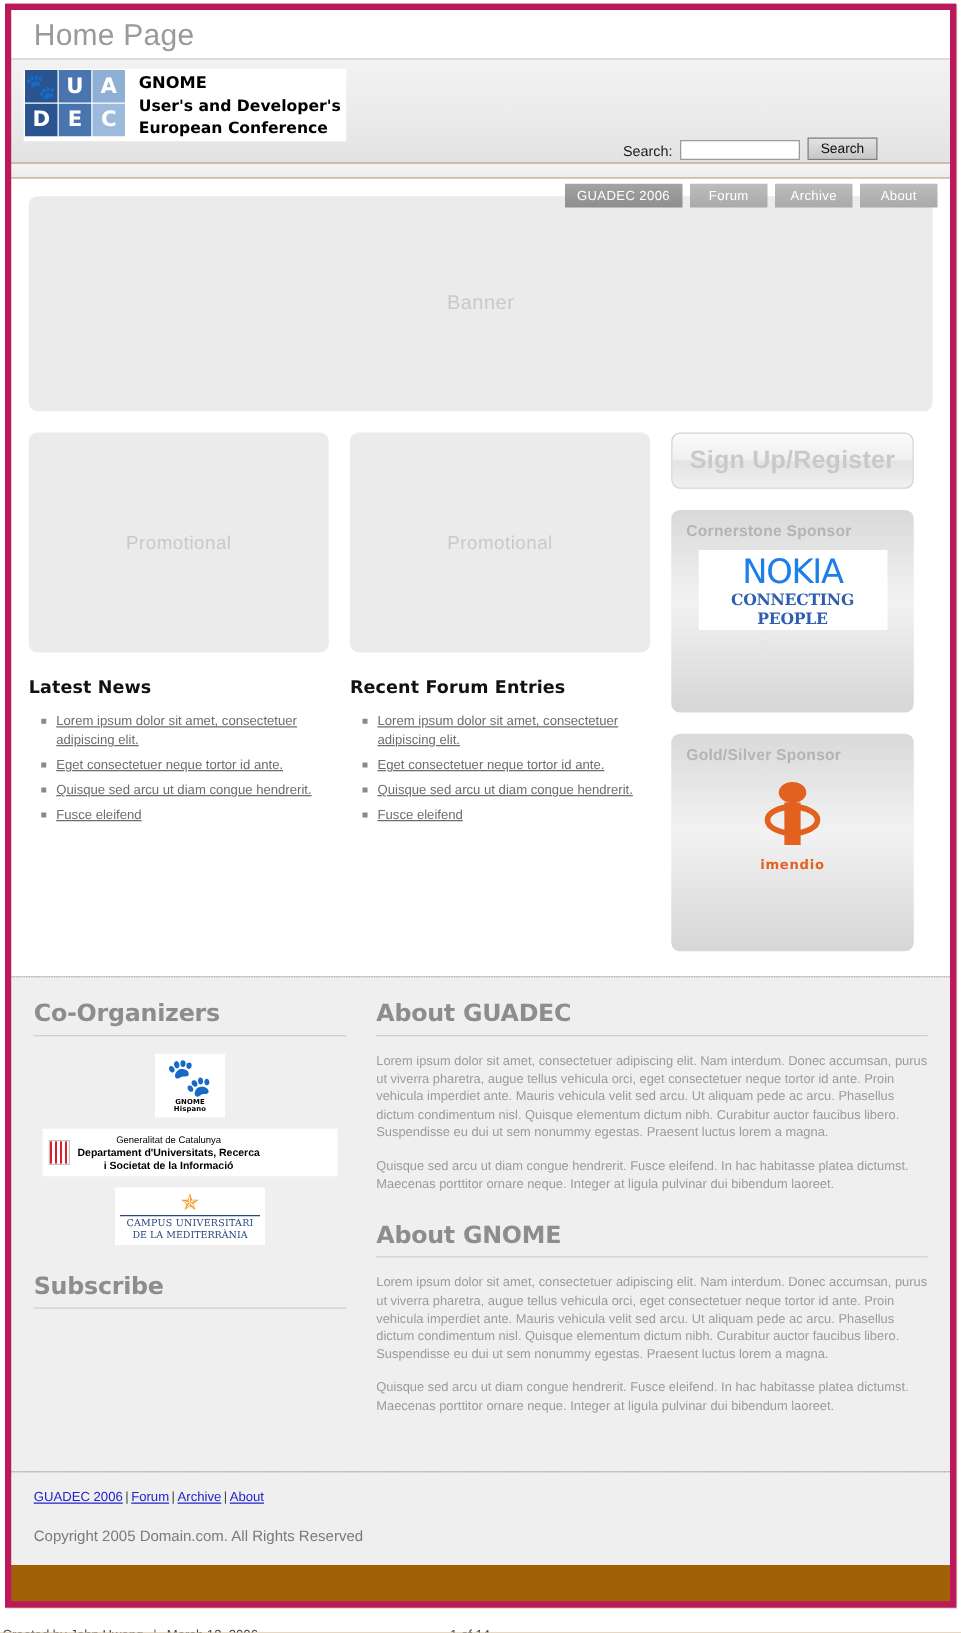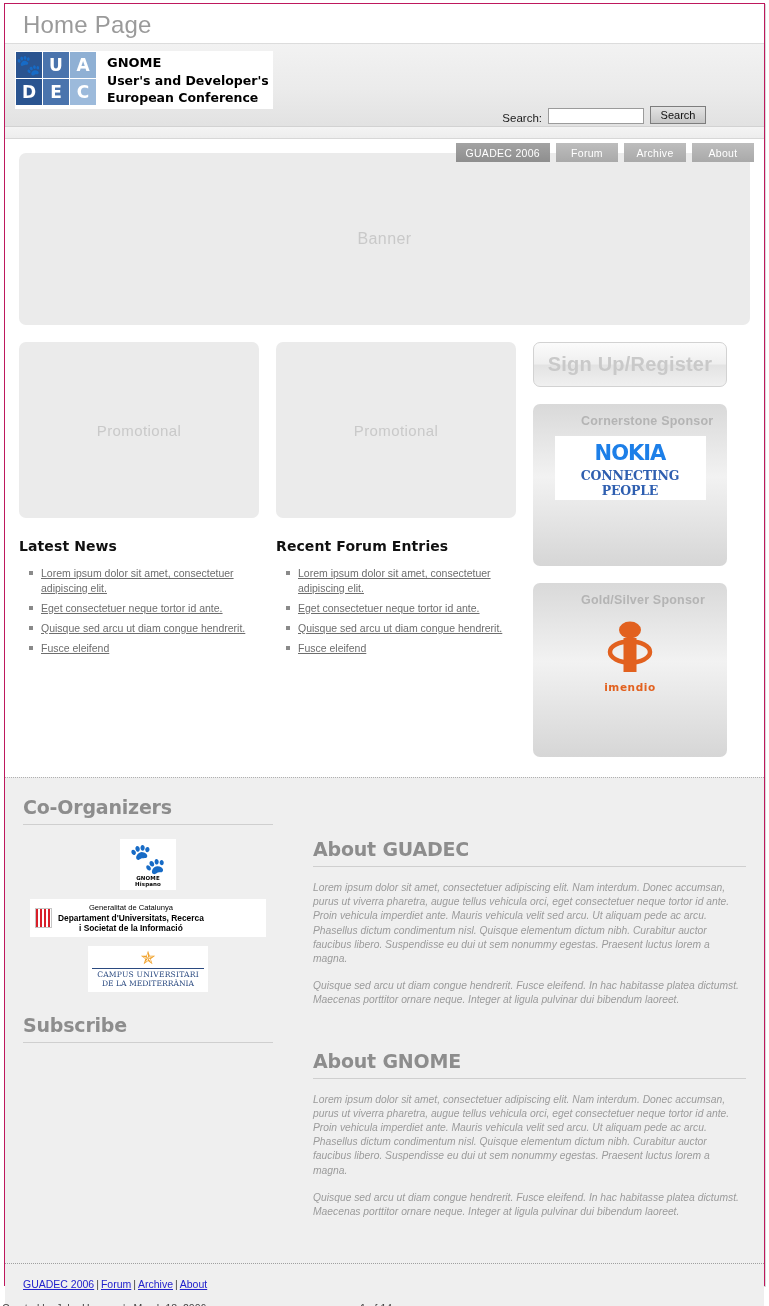--- a/index.html
+++ b/index.html
@@ -16,7 +16,7 @@
     position: absolute; left: 4px; top: 3px;
     width: 761px; height: 1283px;
     background: #a16207;
-    border: 1px solid #be185d;
+    border: 5px solid #be185d;
     box-shadow: 1px 1px 0 #d9d9d9;
   }
 

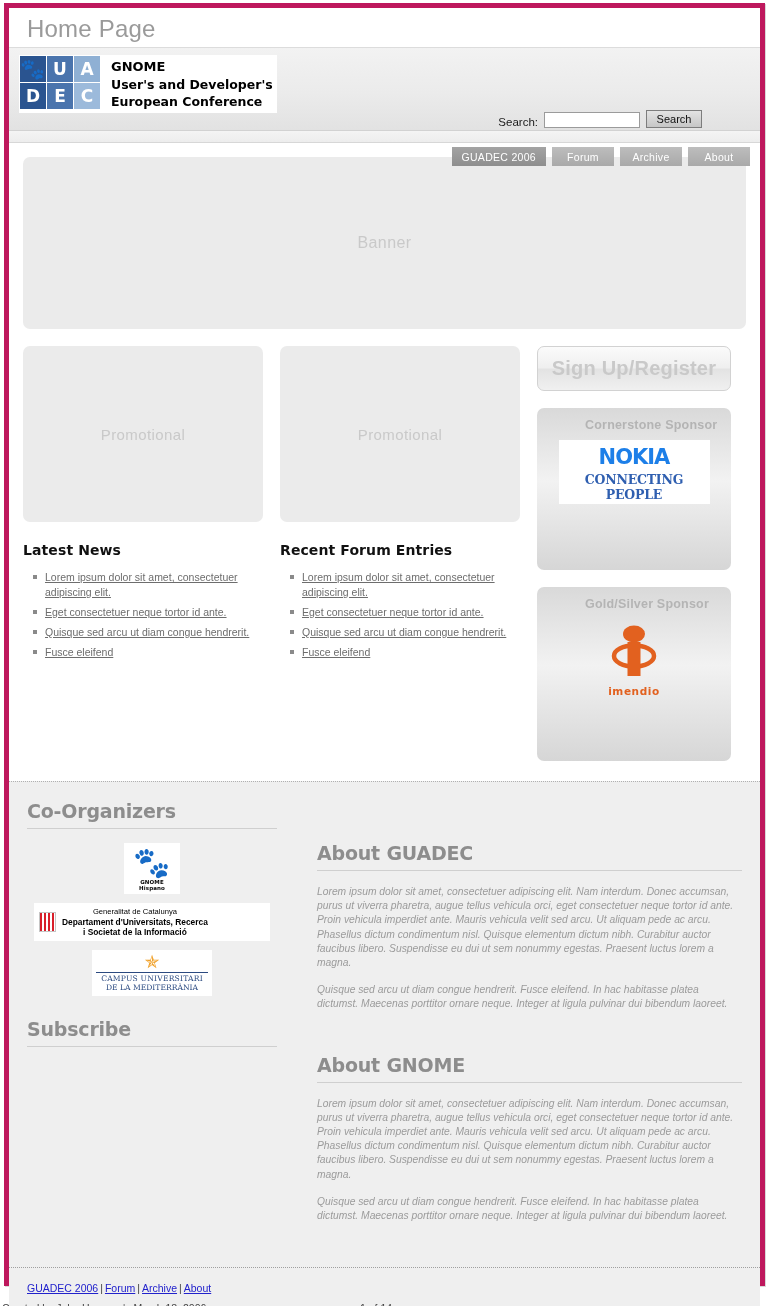--- a/index.html
+++ b/index.html
@@ -164,7 +164,7 @@
   .sponsor-box.goldsilver  { height: 174px; }
   .sponsor-label {
     color: #b4b4b4; font-size: 12.5px; font-weight: bold;
-    letter-spacing: .2px; margin-bottom: 8px; margin-left: 36px;
+    letter-spacing: .2px; margin-bottom: 8px;
   }
   .sponsor-art { display: flex; justify-content: center; }
 

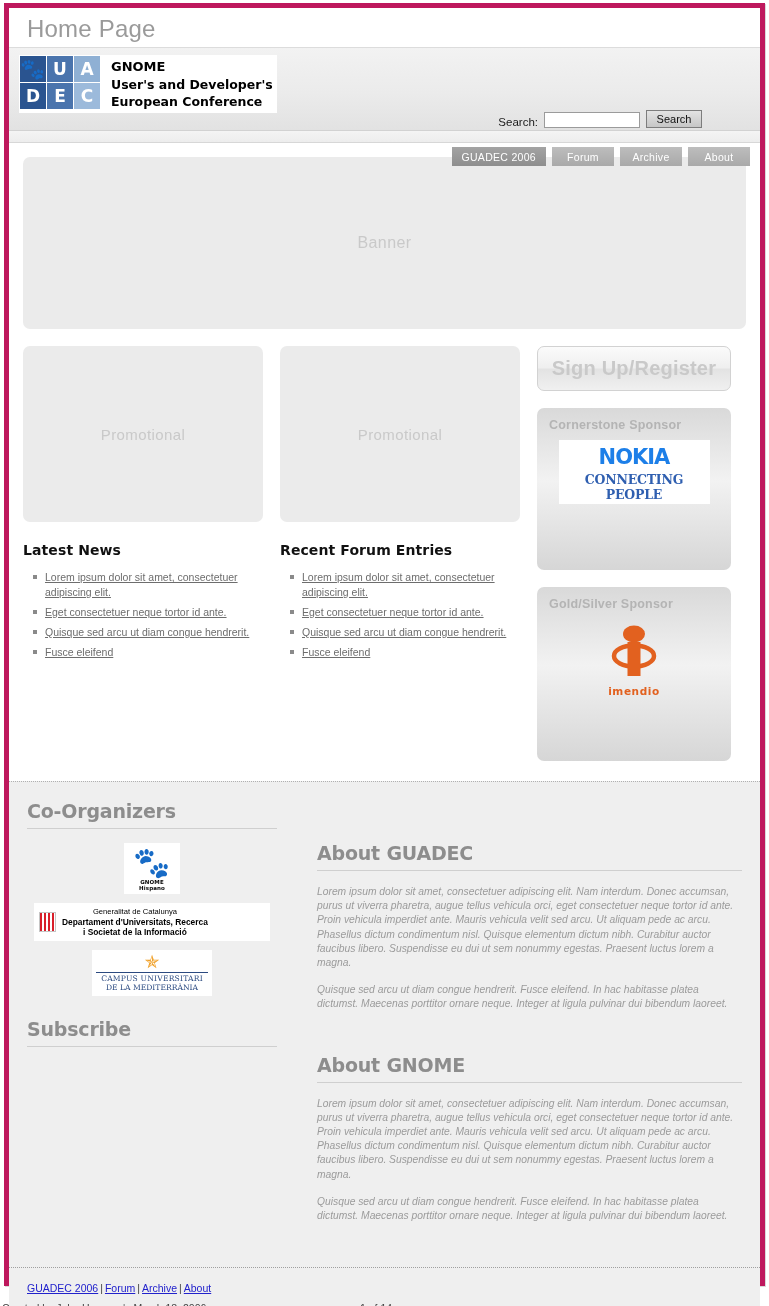--- a/index.html
+++ b/index.html
@@ -175,7 +175,7 @@
   }
   .nokia .n1 {
     color: #1d7fe8; font-family: "DejaVu Sans", sans-serif;
-    font-weight: bold; font-size: 21px; line-height: 29px;
+    font-weight: normal; font-size: 27px; line-height: 29px;
     letter-spacing: -1px;
   }
   .nokia .n2 {

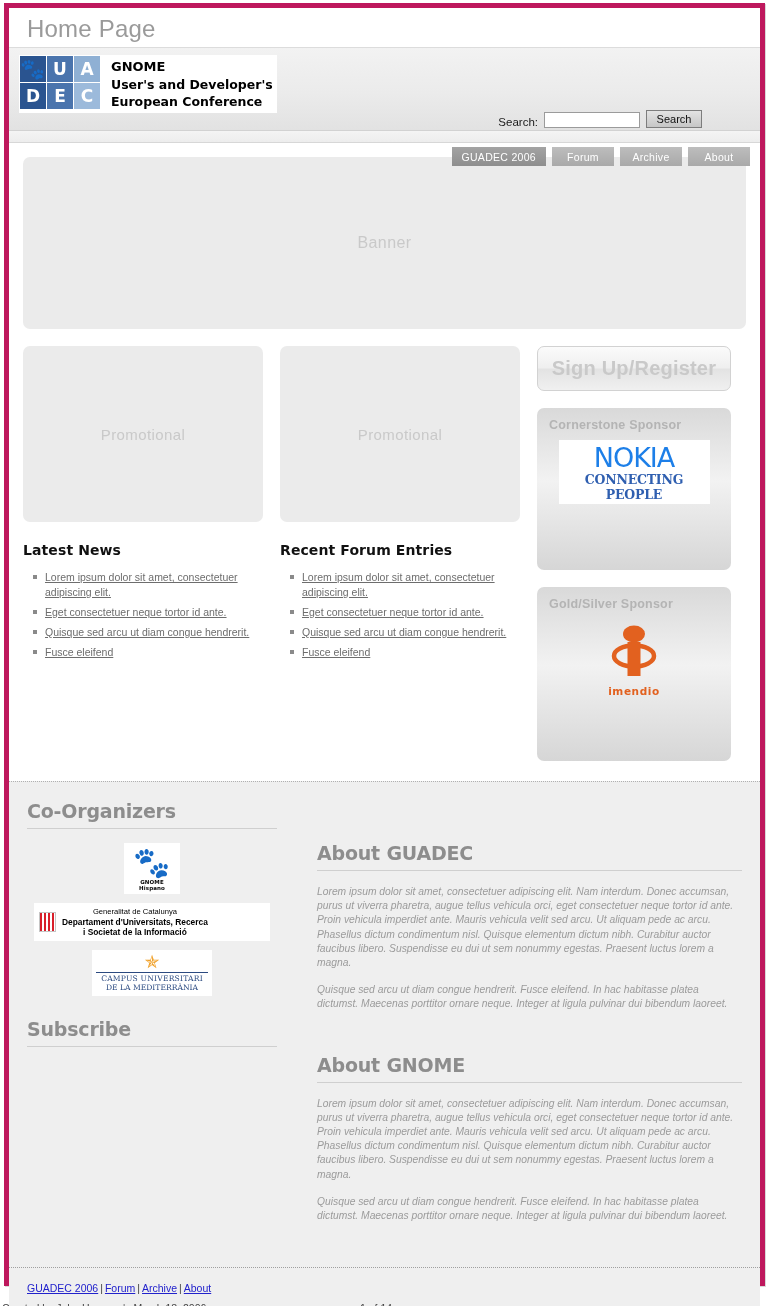--- a/index.html
+++ b/index.html
@@ -196,7 +196,7 @@
     border-top: 1px dotted #b0b0b0;
     background: #efefef;
     padding: 18px 18px 22px 18px;
-    display: flex; gap: 40px;
+    display: flex; gap: 24px;
   }
   .lower-left { width: 250px; }
   .lower-right{ flex: 1; }

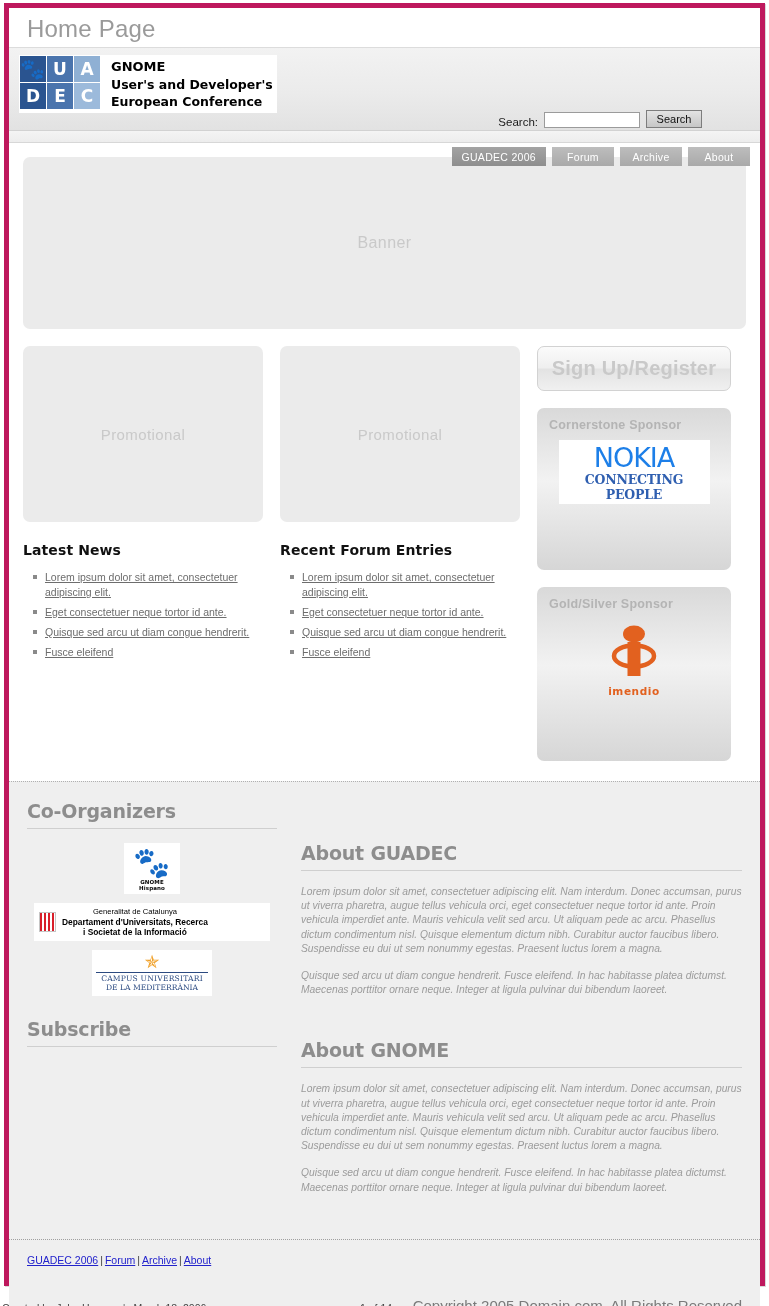--- a/index.html
+++ b/index.html
@@ -263,7 +263,7 @@
     font-size: 10.5px; color: #6f6f6f; text-decoration: underline; cursor: pointer;
   }
 
-  .about-block { margin-bottom: 22px; margin-top: 42px; }
+  .about-block { margin-bottom: 22px; }
   .about-p {
     font-size: 10.3px; line-height: 14.2px; color: #9b9b9b;
     margin: 0 0 13px 0; text-align: left; font-style: italic;

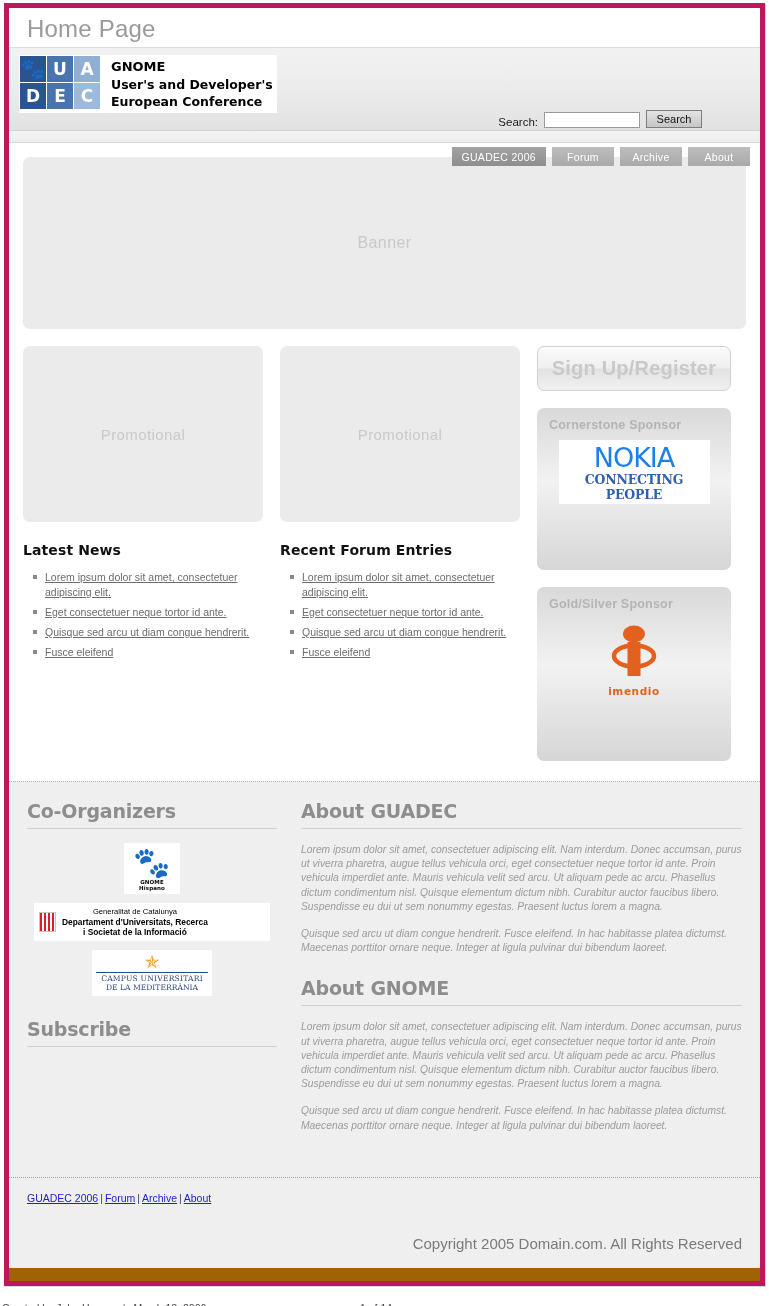--- a/index.html
+++ b/index.html
@@ -266,7 +266,7 @@
   .about-block { margin-bottom: 22px; }
   .about-p {
     font-size: 10.3px; line-height: 14.2px; color: #9b9b9b;
-    margin: 0 0 13px 0; text-align: left; font-style: italic;
+    margin: 0 0 13px 0; text-align: left;
   }
 
   

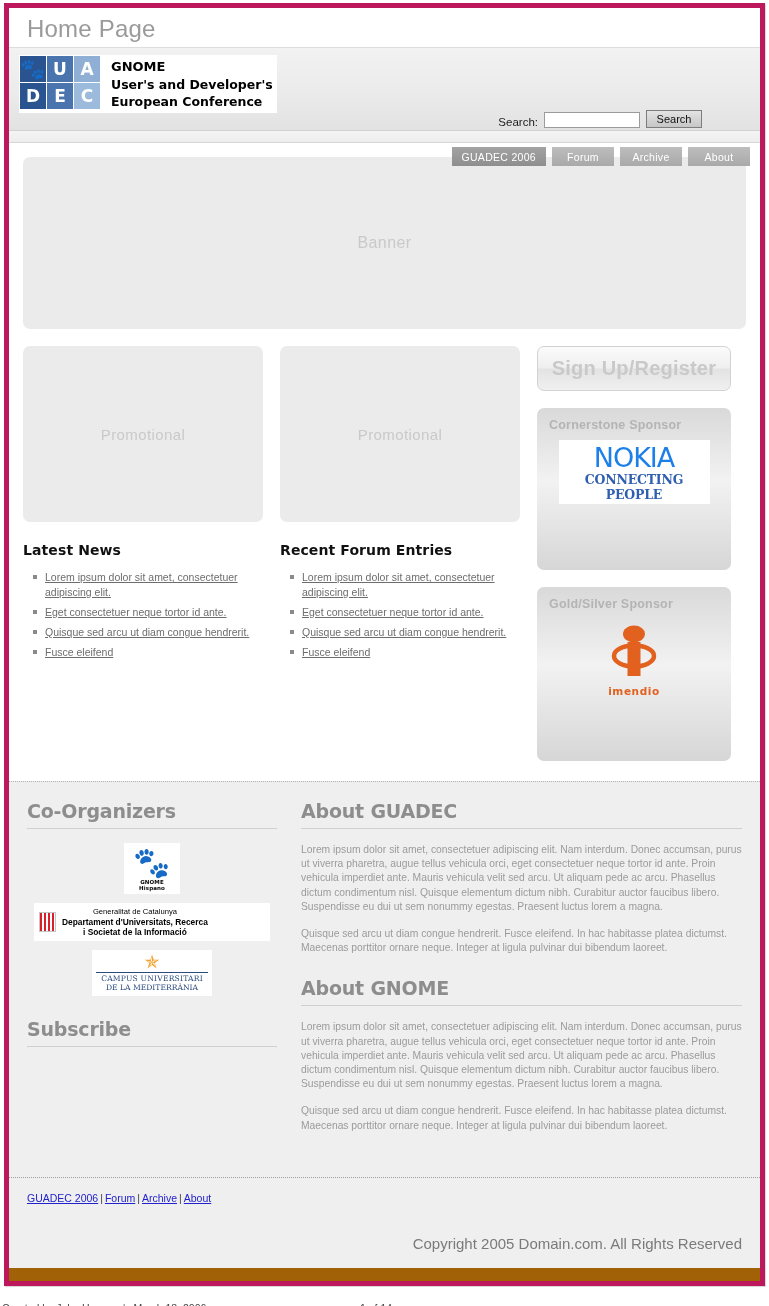--- a/index.html
+++ b/index.html
@@ -280,7 +280,7 @@
   .bb-links a { color: #2222cc; text-decoration: underline; cursor: pointer; }
   .bb-links .sep { color: #444; margin: 0 2px; }
   .bb-copy {
-    text-align: right; font-size: 15px; color: #7a7a7a; margin-top: 31px;
+    text-align: left; font-size: 12px; color: #7a7a7a; margin-top: 18px;
   }
   .bb-terms { text-align: center; font-size: 10.5px; margin-top: 15px; }
   .bb-terms a { color: #2222cc; text-decoration: underline; cursor: pointer; }

